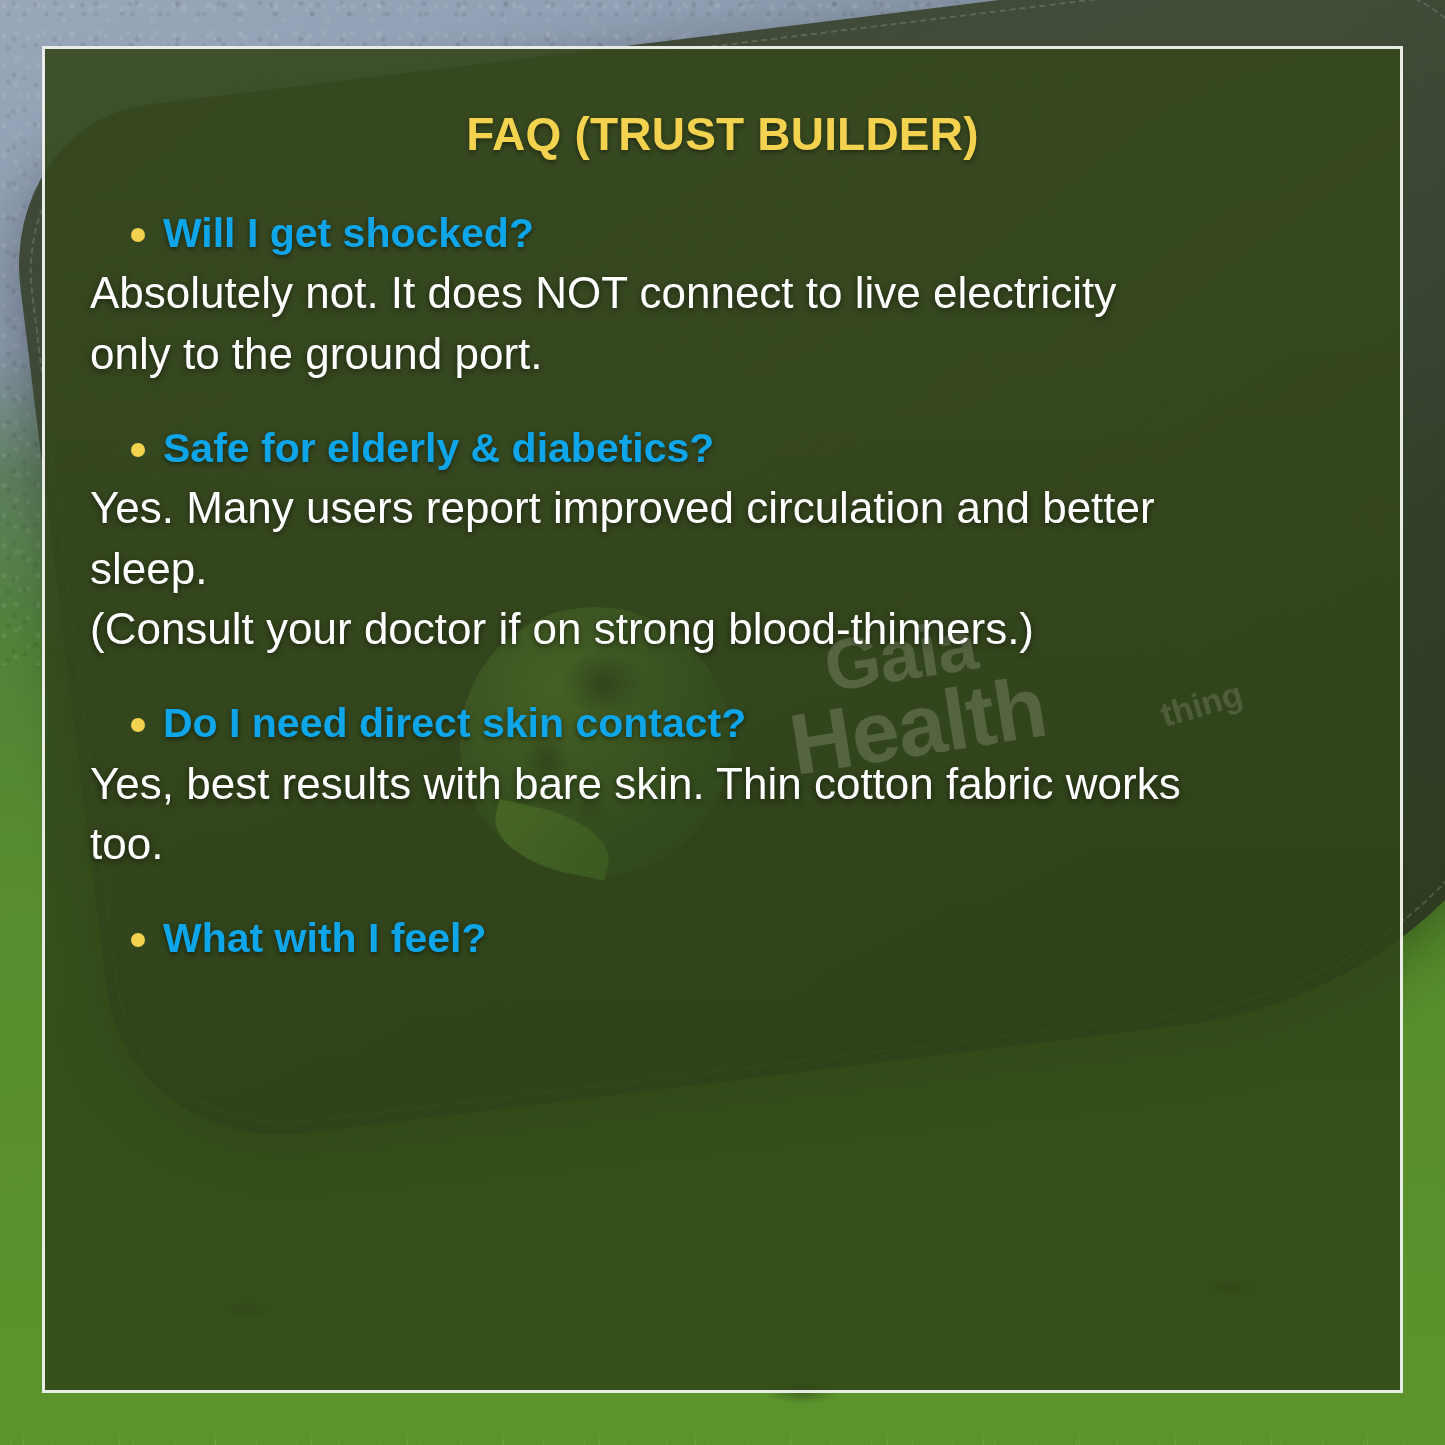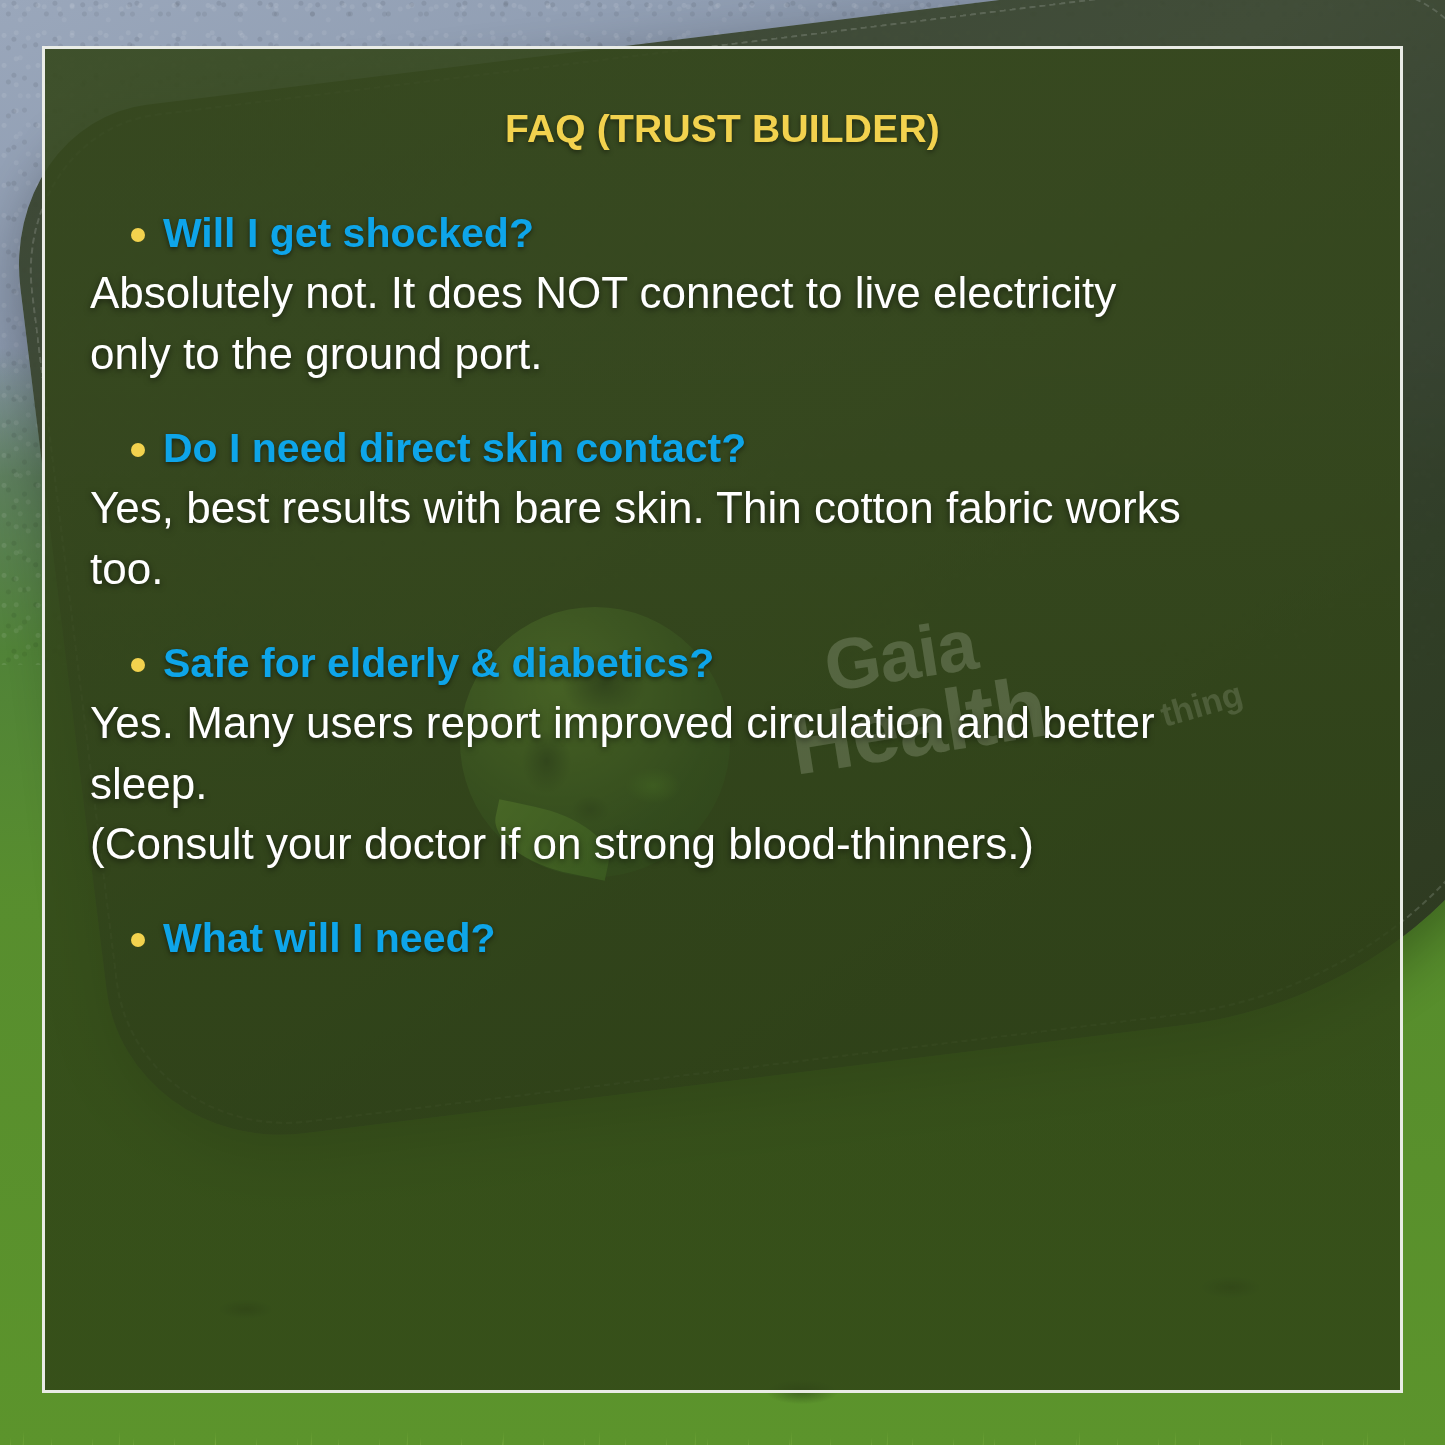--- a/index.html
+++ b/index.html
@@ -199,7 +199,7 @@
     top: 58px;
     text-align: center;
     color: #F2D24E;
-    font-size: 39px;
+    font-size: 46px;
     font-weight: 700;
     letter-spacing: .2px;
     text-shadow: 0 2px 5px rgba(0,0,0,.45);

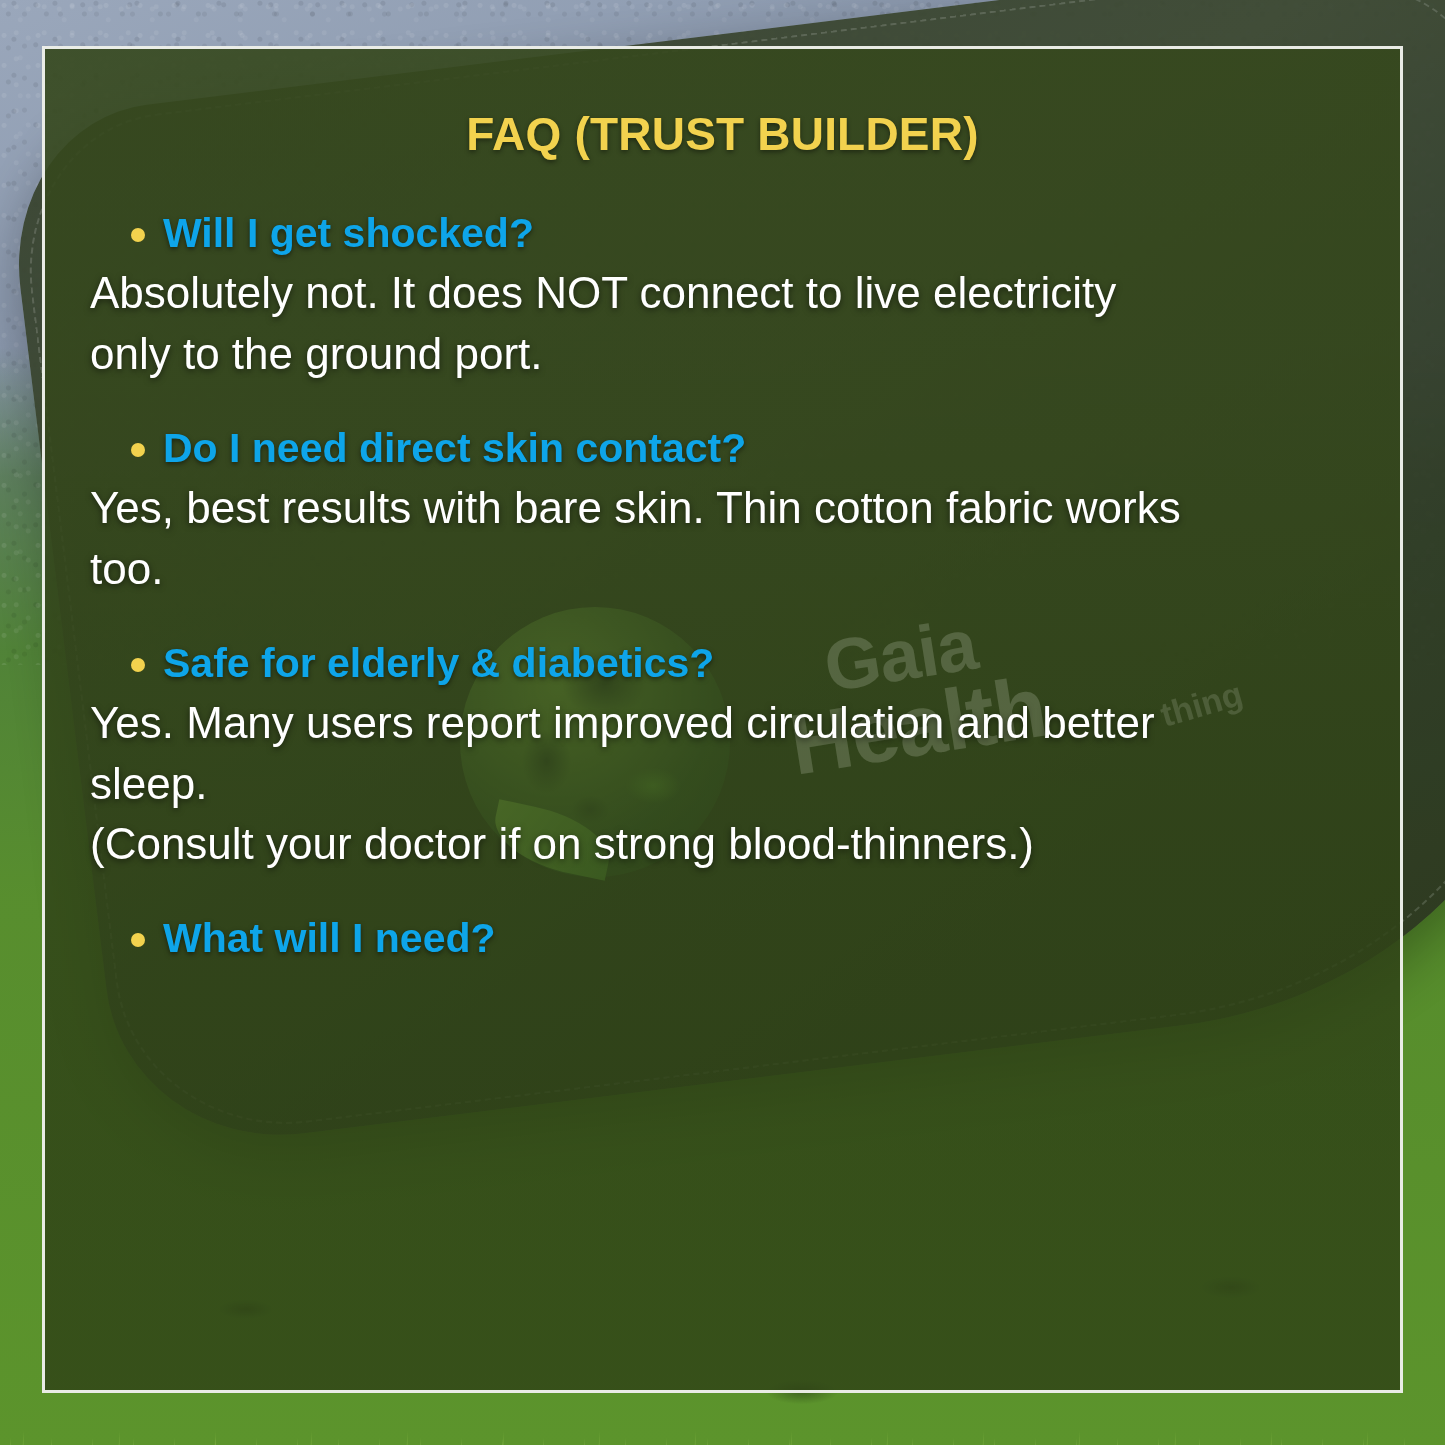--- a/index.html
+++ b/index.html
@@ -289,15 +289,6 @@
         <div class="faq-item">
           <p class="faq-q">
             <span class="bullet"></span>
-            <span>Do I need direct skin contact?</span>
-          </p>
-          <p class="faq-a"> Yes, best results with bare skin. Thin cotton fabric works
-too.</p>
-        </div>
-
-        <div class="faq-item">
-          <p class="faq-q">
-            <span class="bullet"></span>
             <span>Safe for elderly &amp; diabetics?</span>
           </p>
           <p class="faq-a"> Yes. Many users report improved circulation and better
@@ -308,6 +299,15 @@
         <div class="faq-item">
           <p class="faq-q">
             <span class="bullet"></span>
+            <span>Do I need direct skin contact?</span>
+          </p>
+          <p class="faq-a"> Yes, best results with bare skin. Thin cotton fabric works
+too.</p>
+        </div>
+
+        <div class="faq-item">
+          <p class="faq-q">
+            <span class="bullet"></span>
             <span>What will I need?</span>
           </p>
         </div>

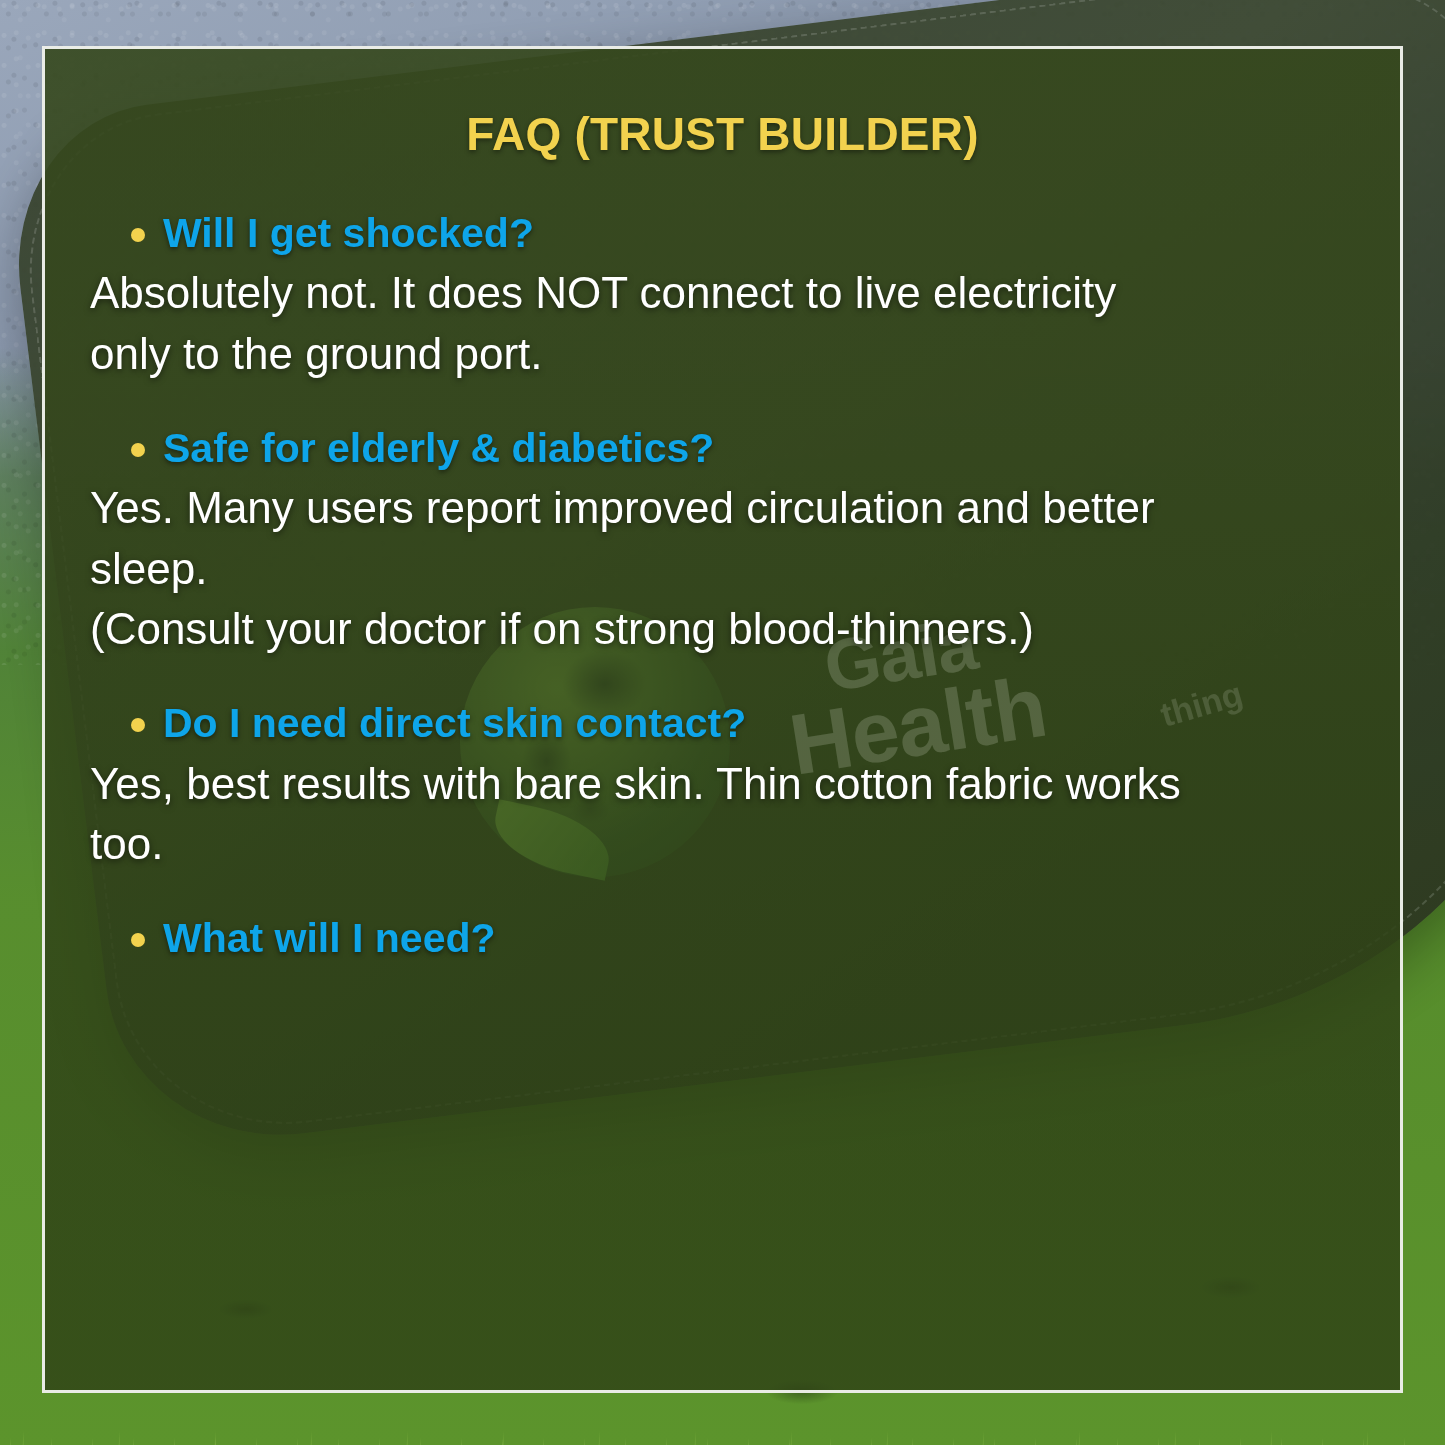--- a/index.html
+++ b/index.html
@@ -308,7 +308,7 @@
         <div class="faq-item">
           <p class="faq-q">
             <span class="bullet"></span>
-            <span>What will I need?</span>
+            <span>What with I feel?</span>
           </p>
         </div>
 

